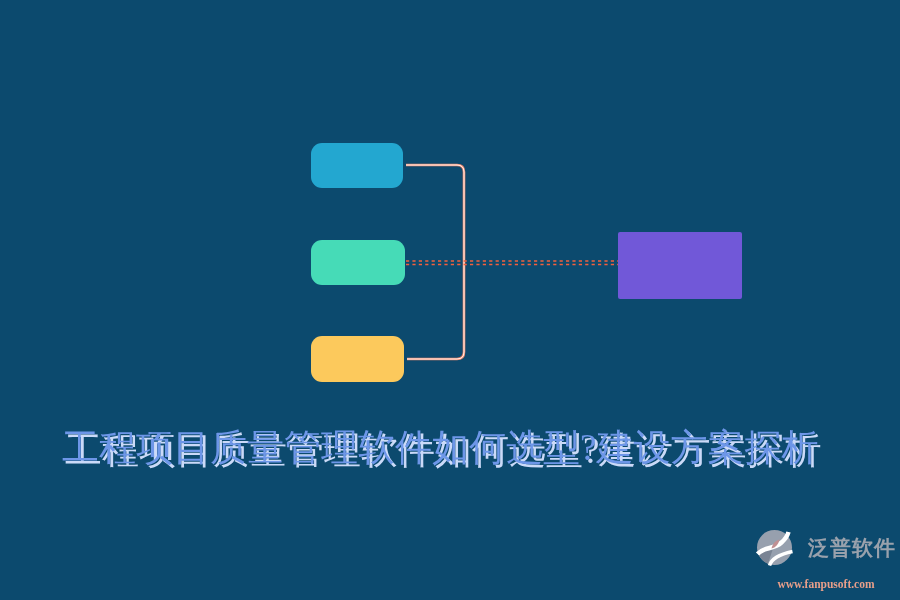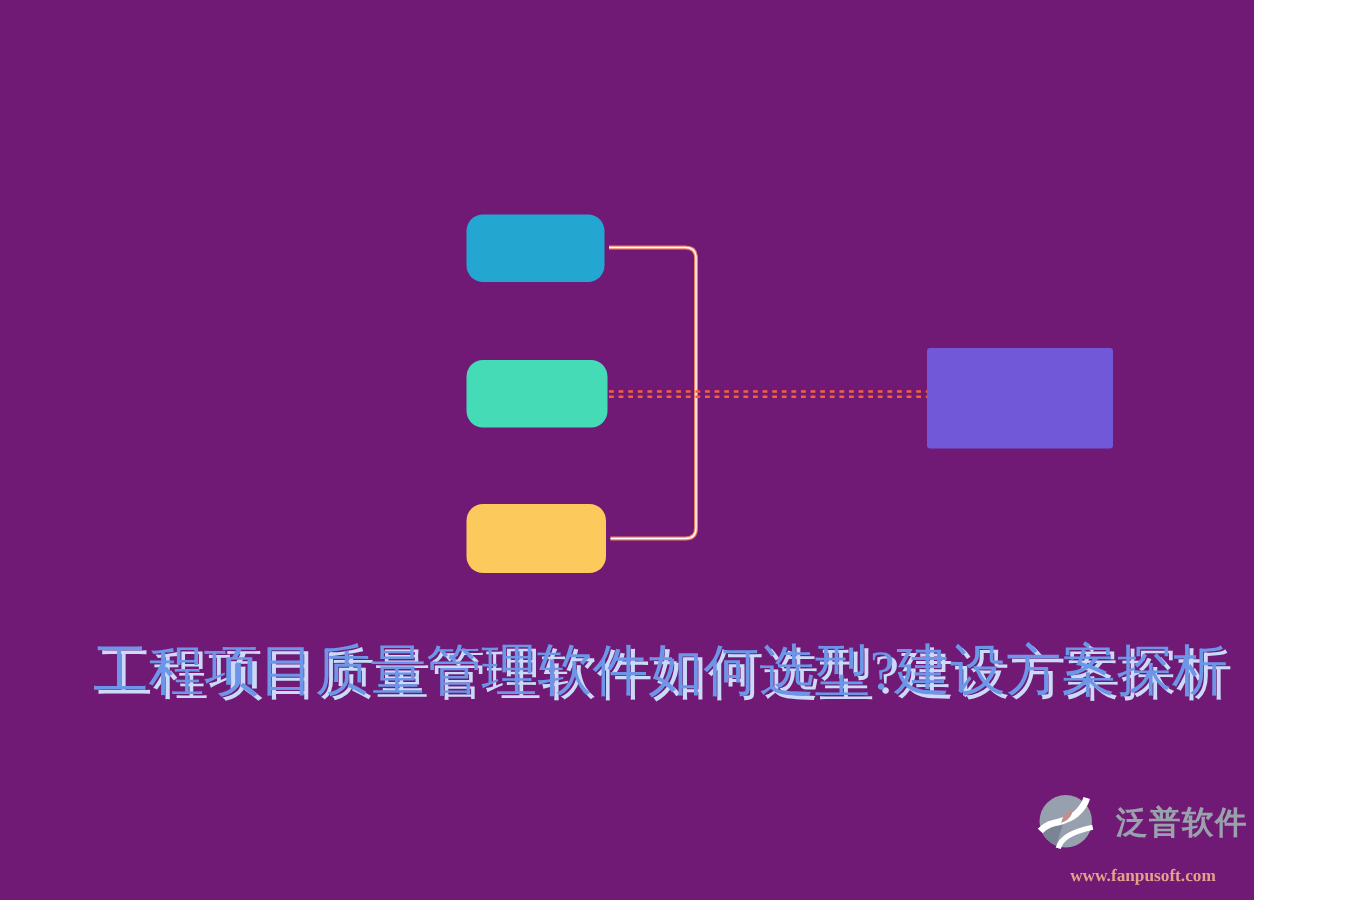--- a/index.html
+++ b/index.html
@@ -4,7 +4,7 @@
 <style>
   html,body{margin:0;padding:0;background:#fff;}
   .stage{
-    position:relative;width:836px;height:600px;background:#701a75;
+    position:relative;width:900px;height:600px;background:#0c4a6e;
     overflow:hidden;font-family:"Liberation Sans","DejaVu Sans",sans-serif;
   }
   .overlay{position:absolute;left:0;top:0;}

